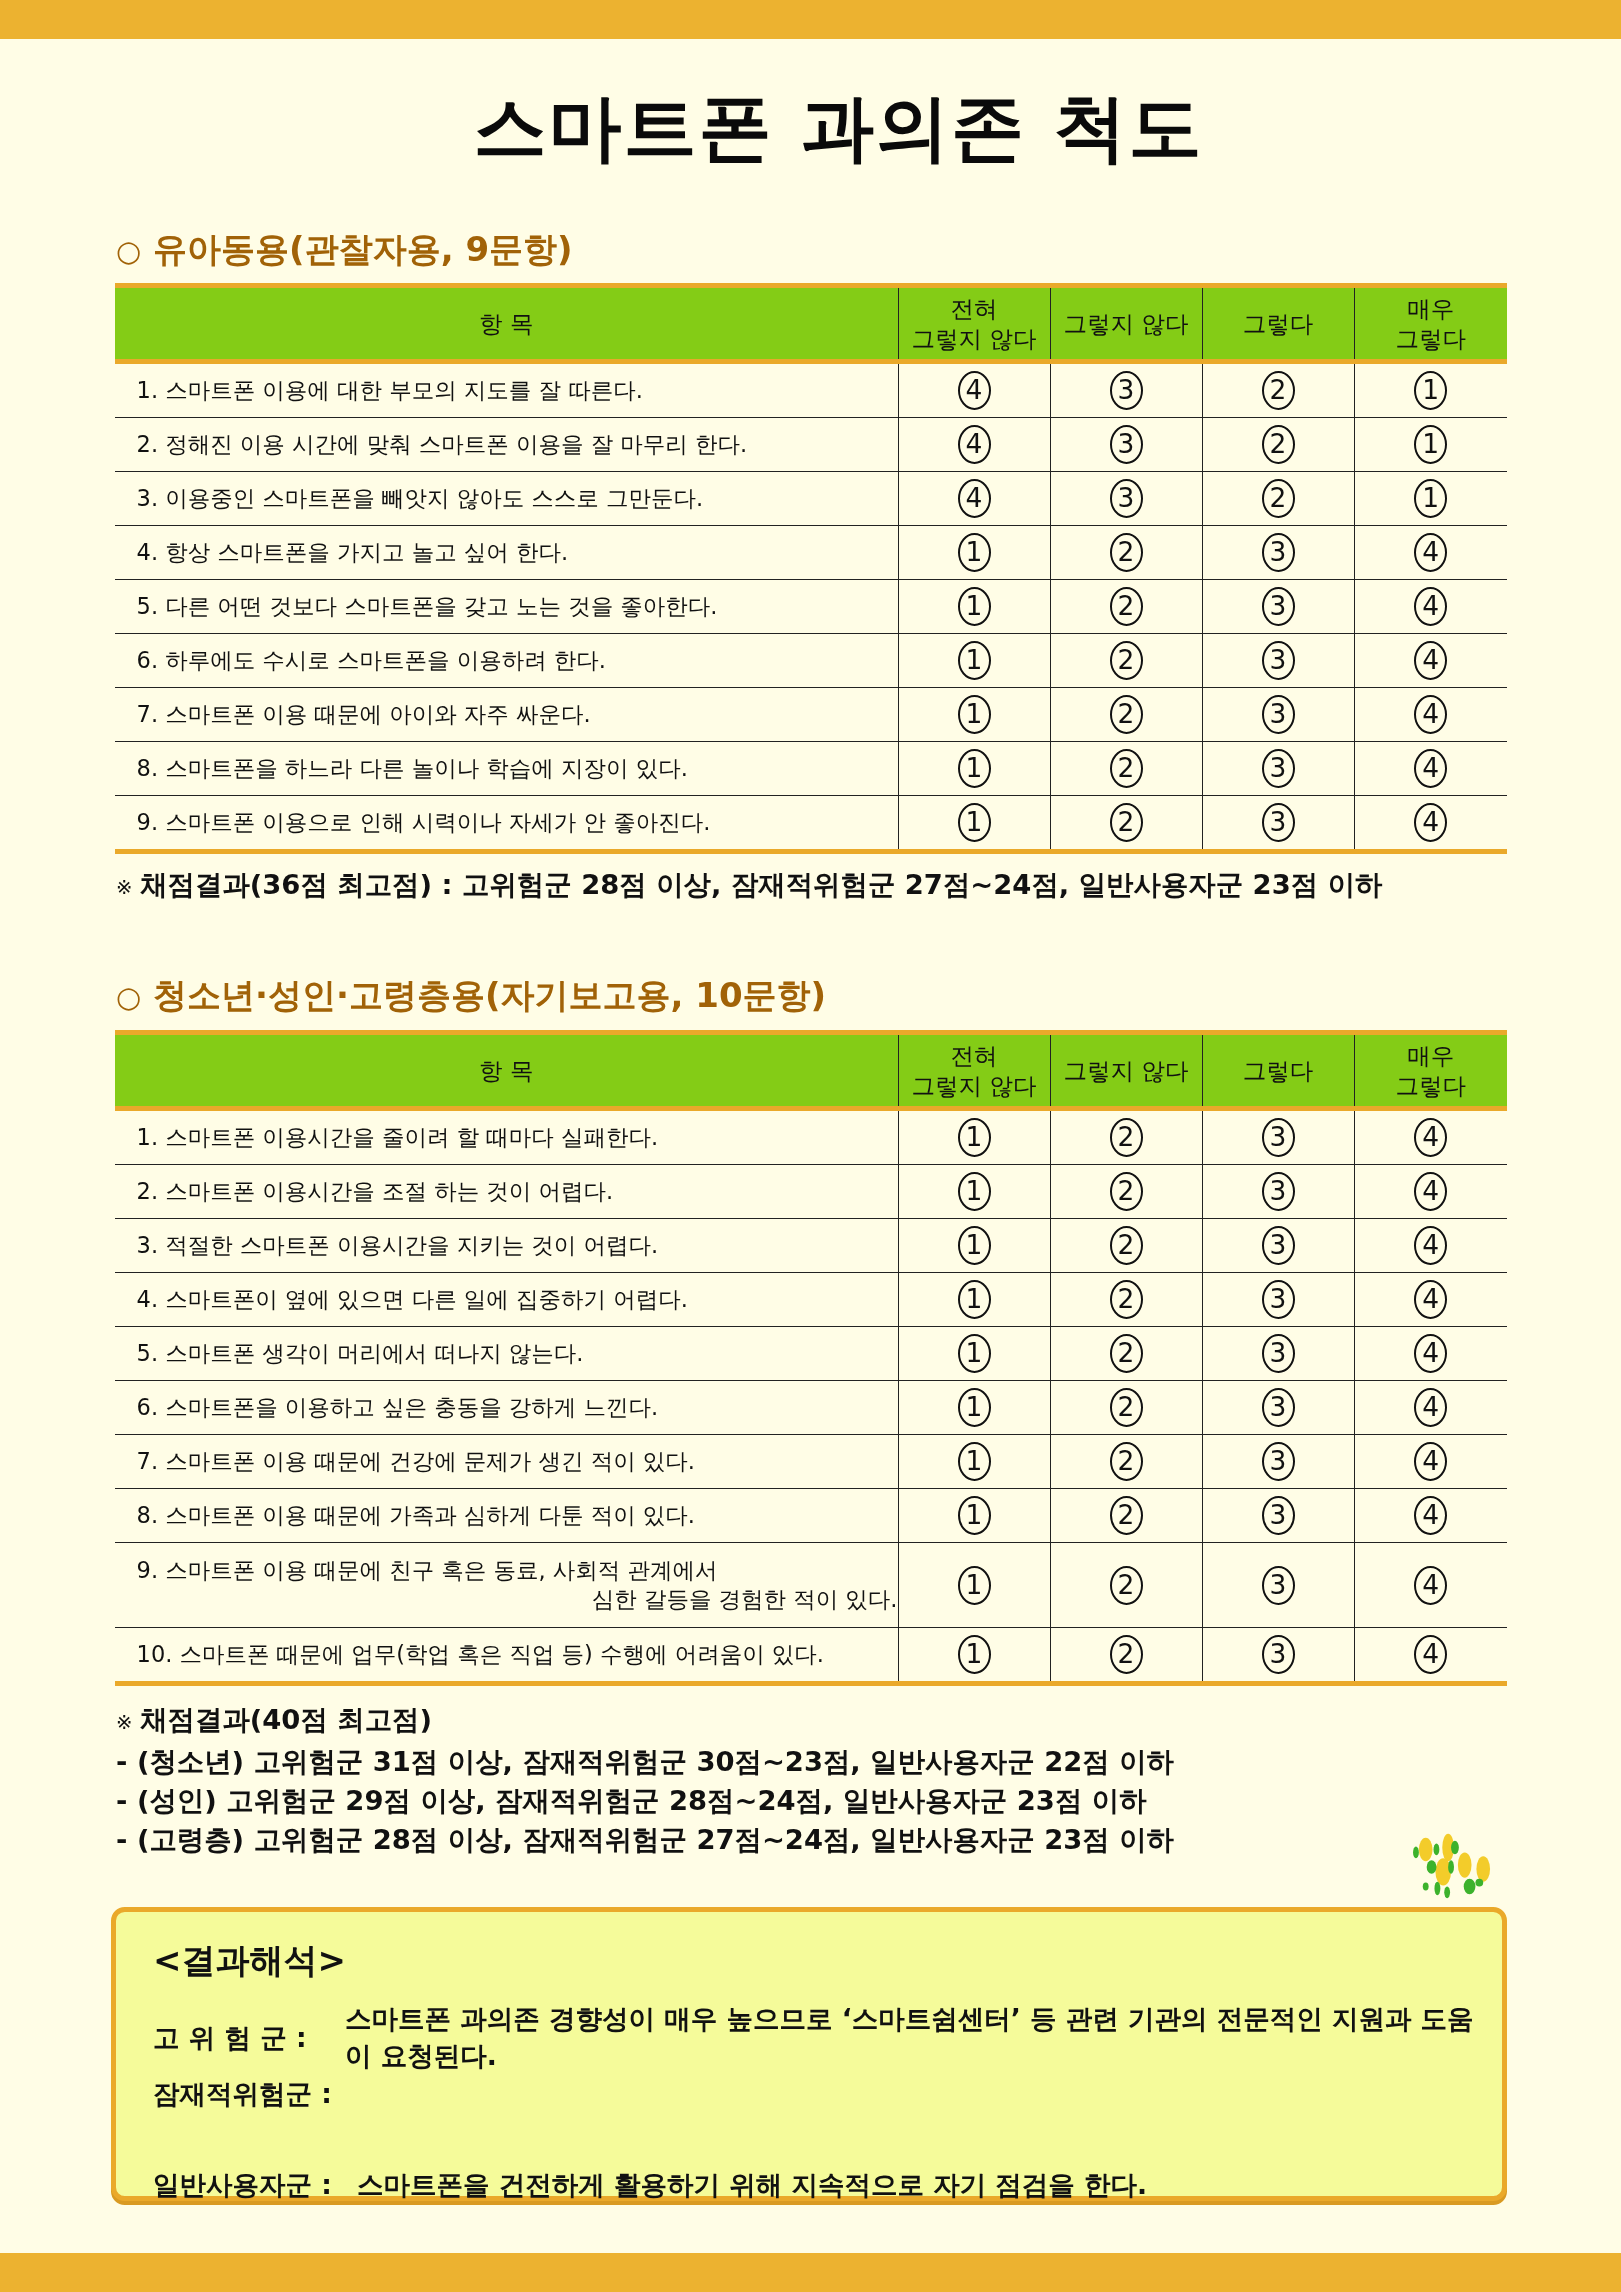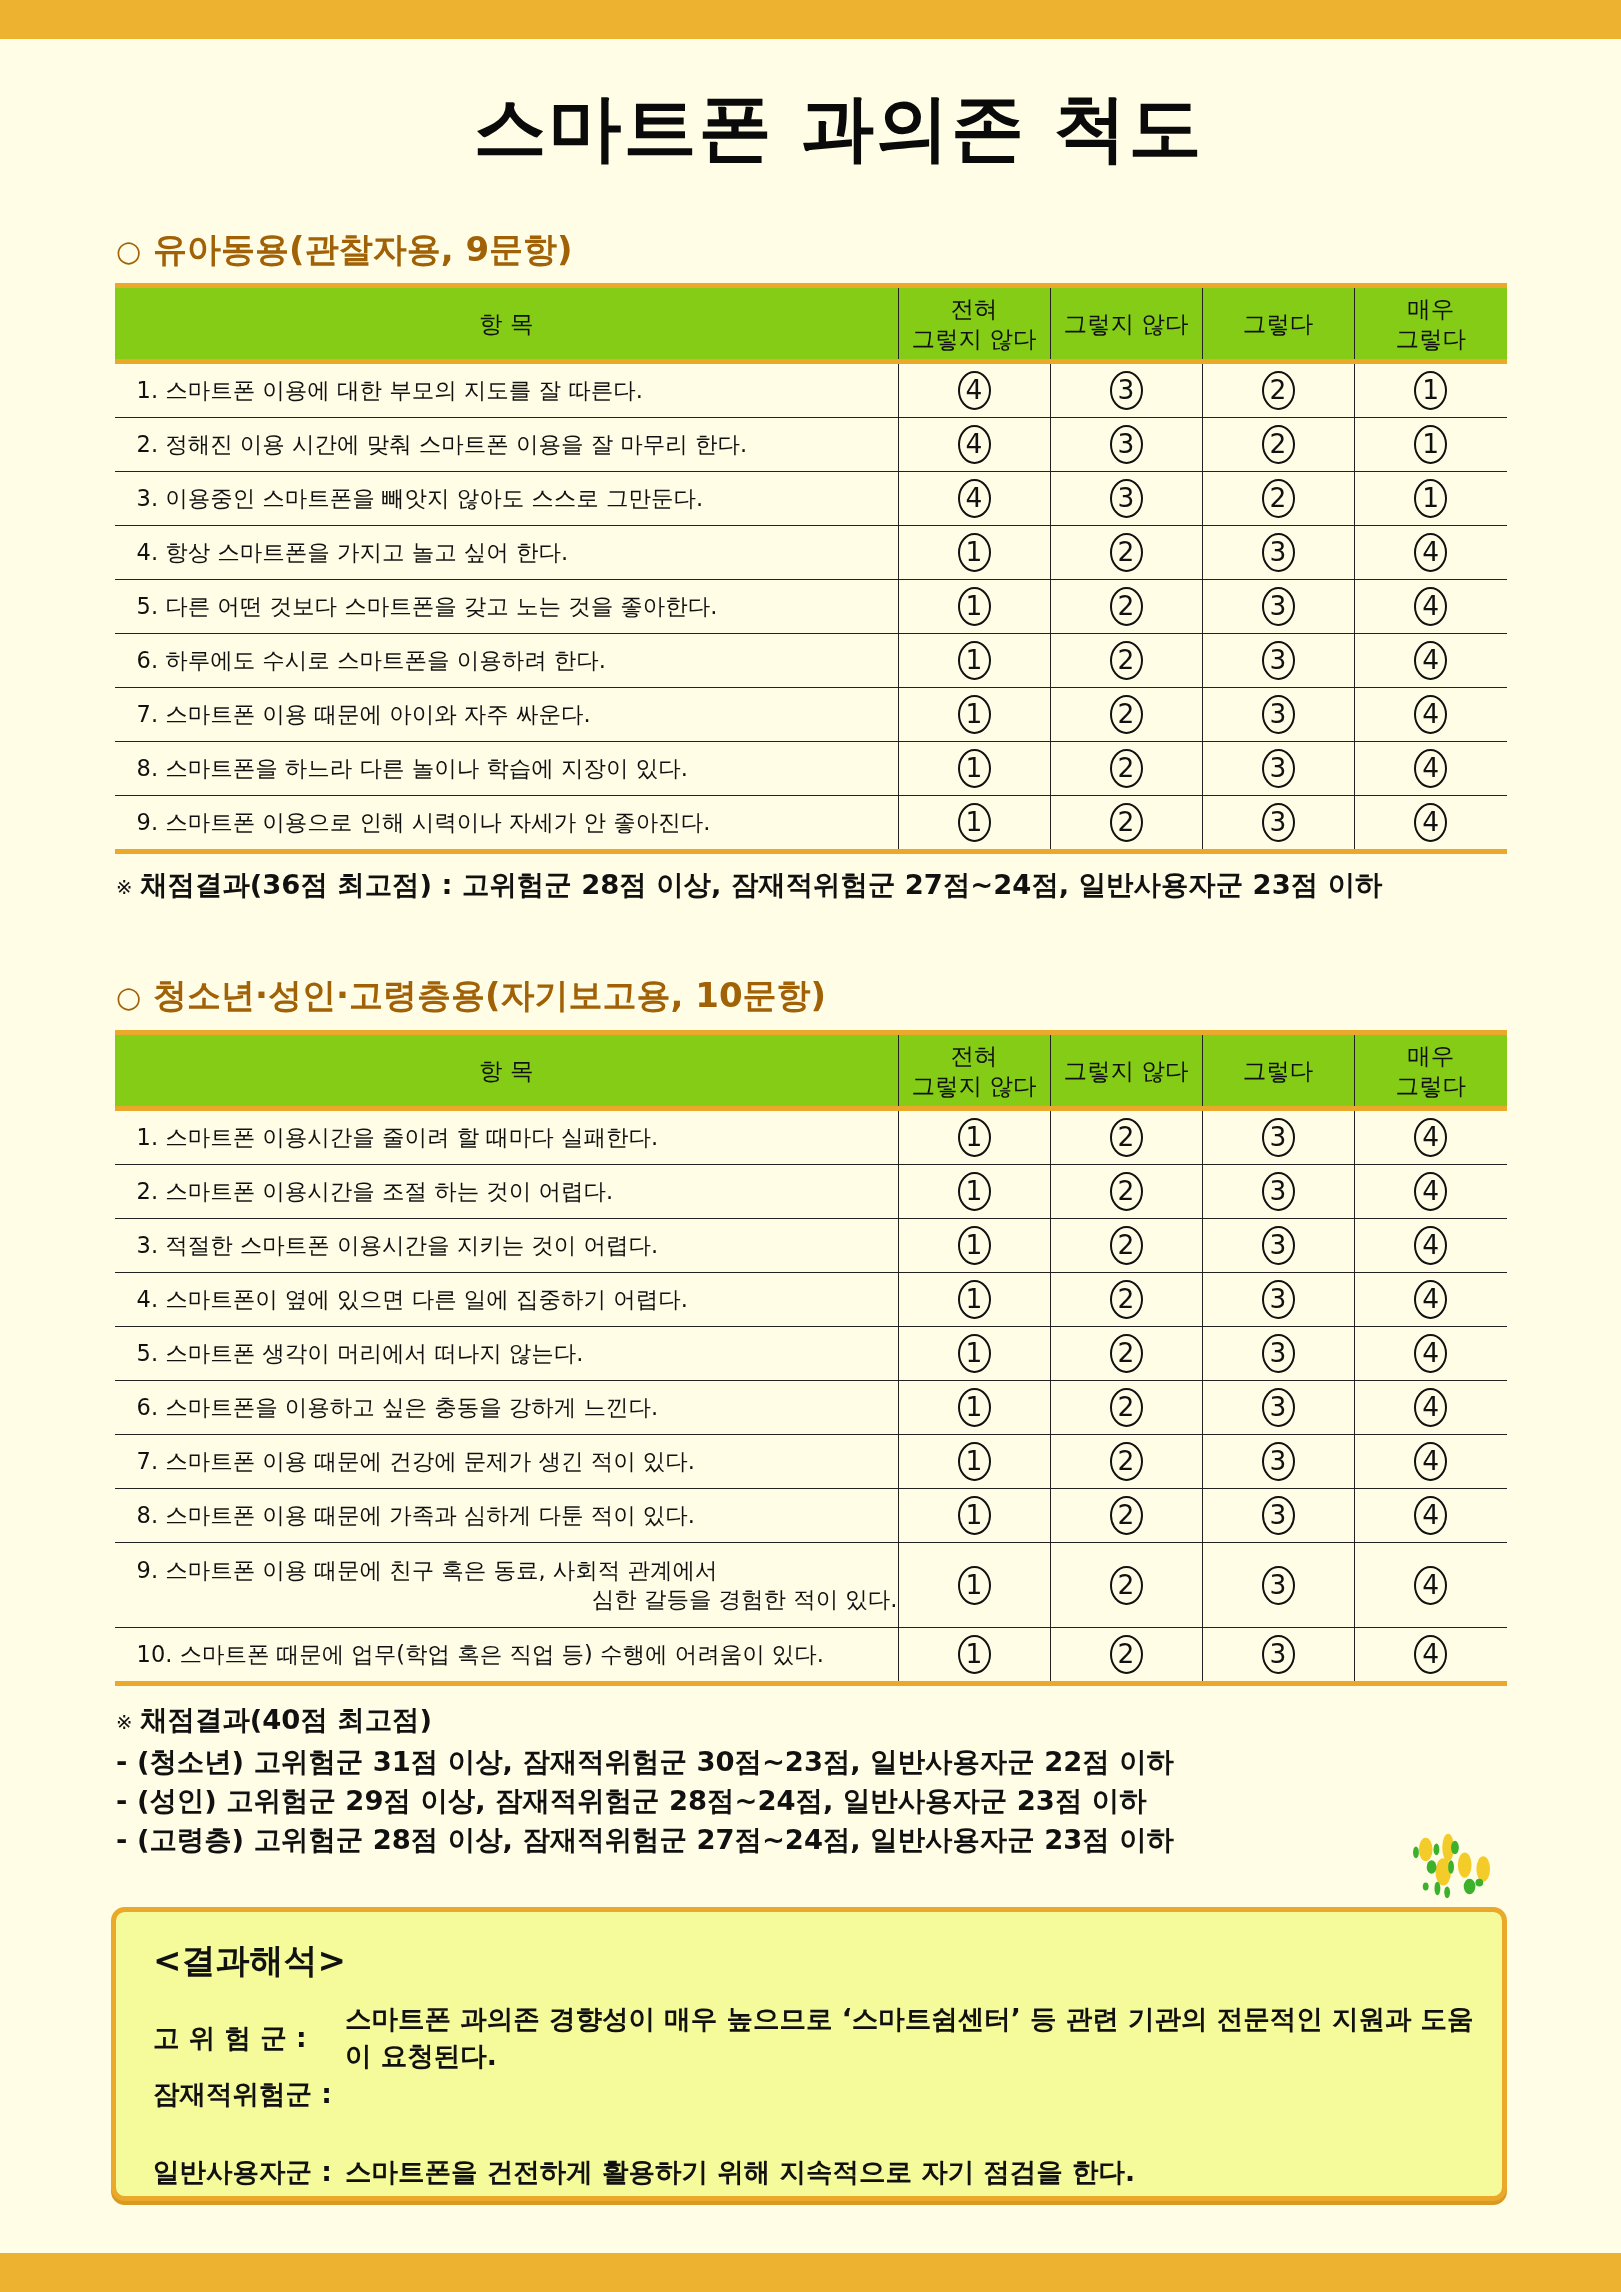--- a/index.html
+++ b/index.html
@@ -304,7 +304,7 @@
   <div class="interp-row" style="top:163px;">
     <span class="interp-label">잠재적위험군 :</span>
   </div>
-  <div class="interp-row" style="top:241px;">
+  <div class="interp-row" style="top:254px;gap:12px;">
     <span class="interp-label">일반사용자군 :</span>
     <span class="interp-text">스마트폰을 건전하게 활용하기 위해 지속적으로 자기 점검을 한다.</span>
   </div>

